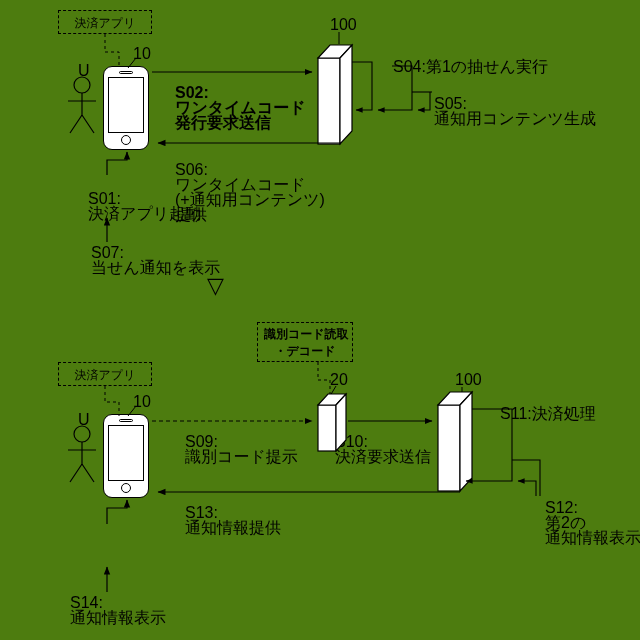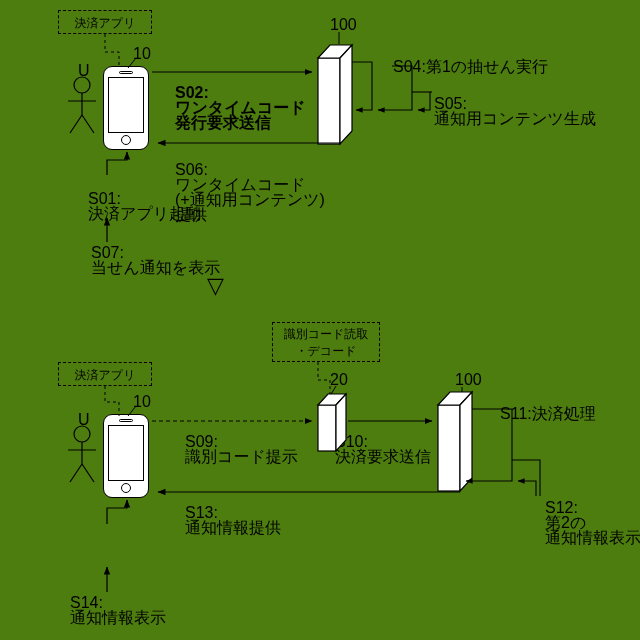--- a/index.html
+++ b/index.html
@@ -119,7 +119,7 @@
 
   <div class="lbl" style="left:207px; top:278px; font-size:22px;">▽</div>
 
-  <div class="dashbox" style="left:272px; top:322px; width:108px; height:40px; line-height:17px; padding-top:3px;">識別コード読取
+  <div class="dashbox" style="left:257px; top:322px; width:96px; height:40px; line-height:17px; padding-top:3px;font-weight:bold;">識別コード読取
 ・デコード</div>
 
   <div class="dashbox" style="left:58px; top:362px; width:94px; height:24px; line-height:18px;">決済アプリ</div>

